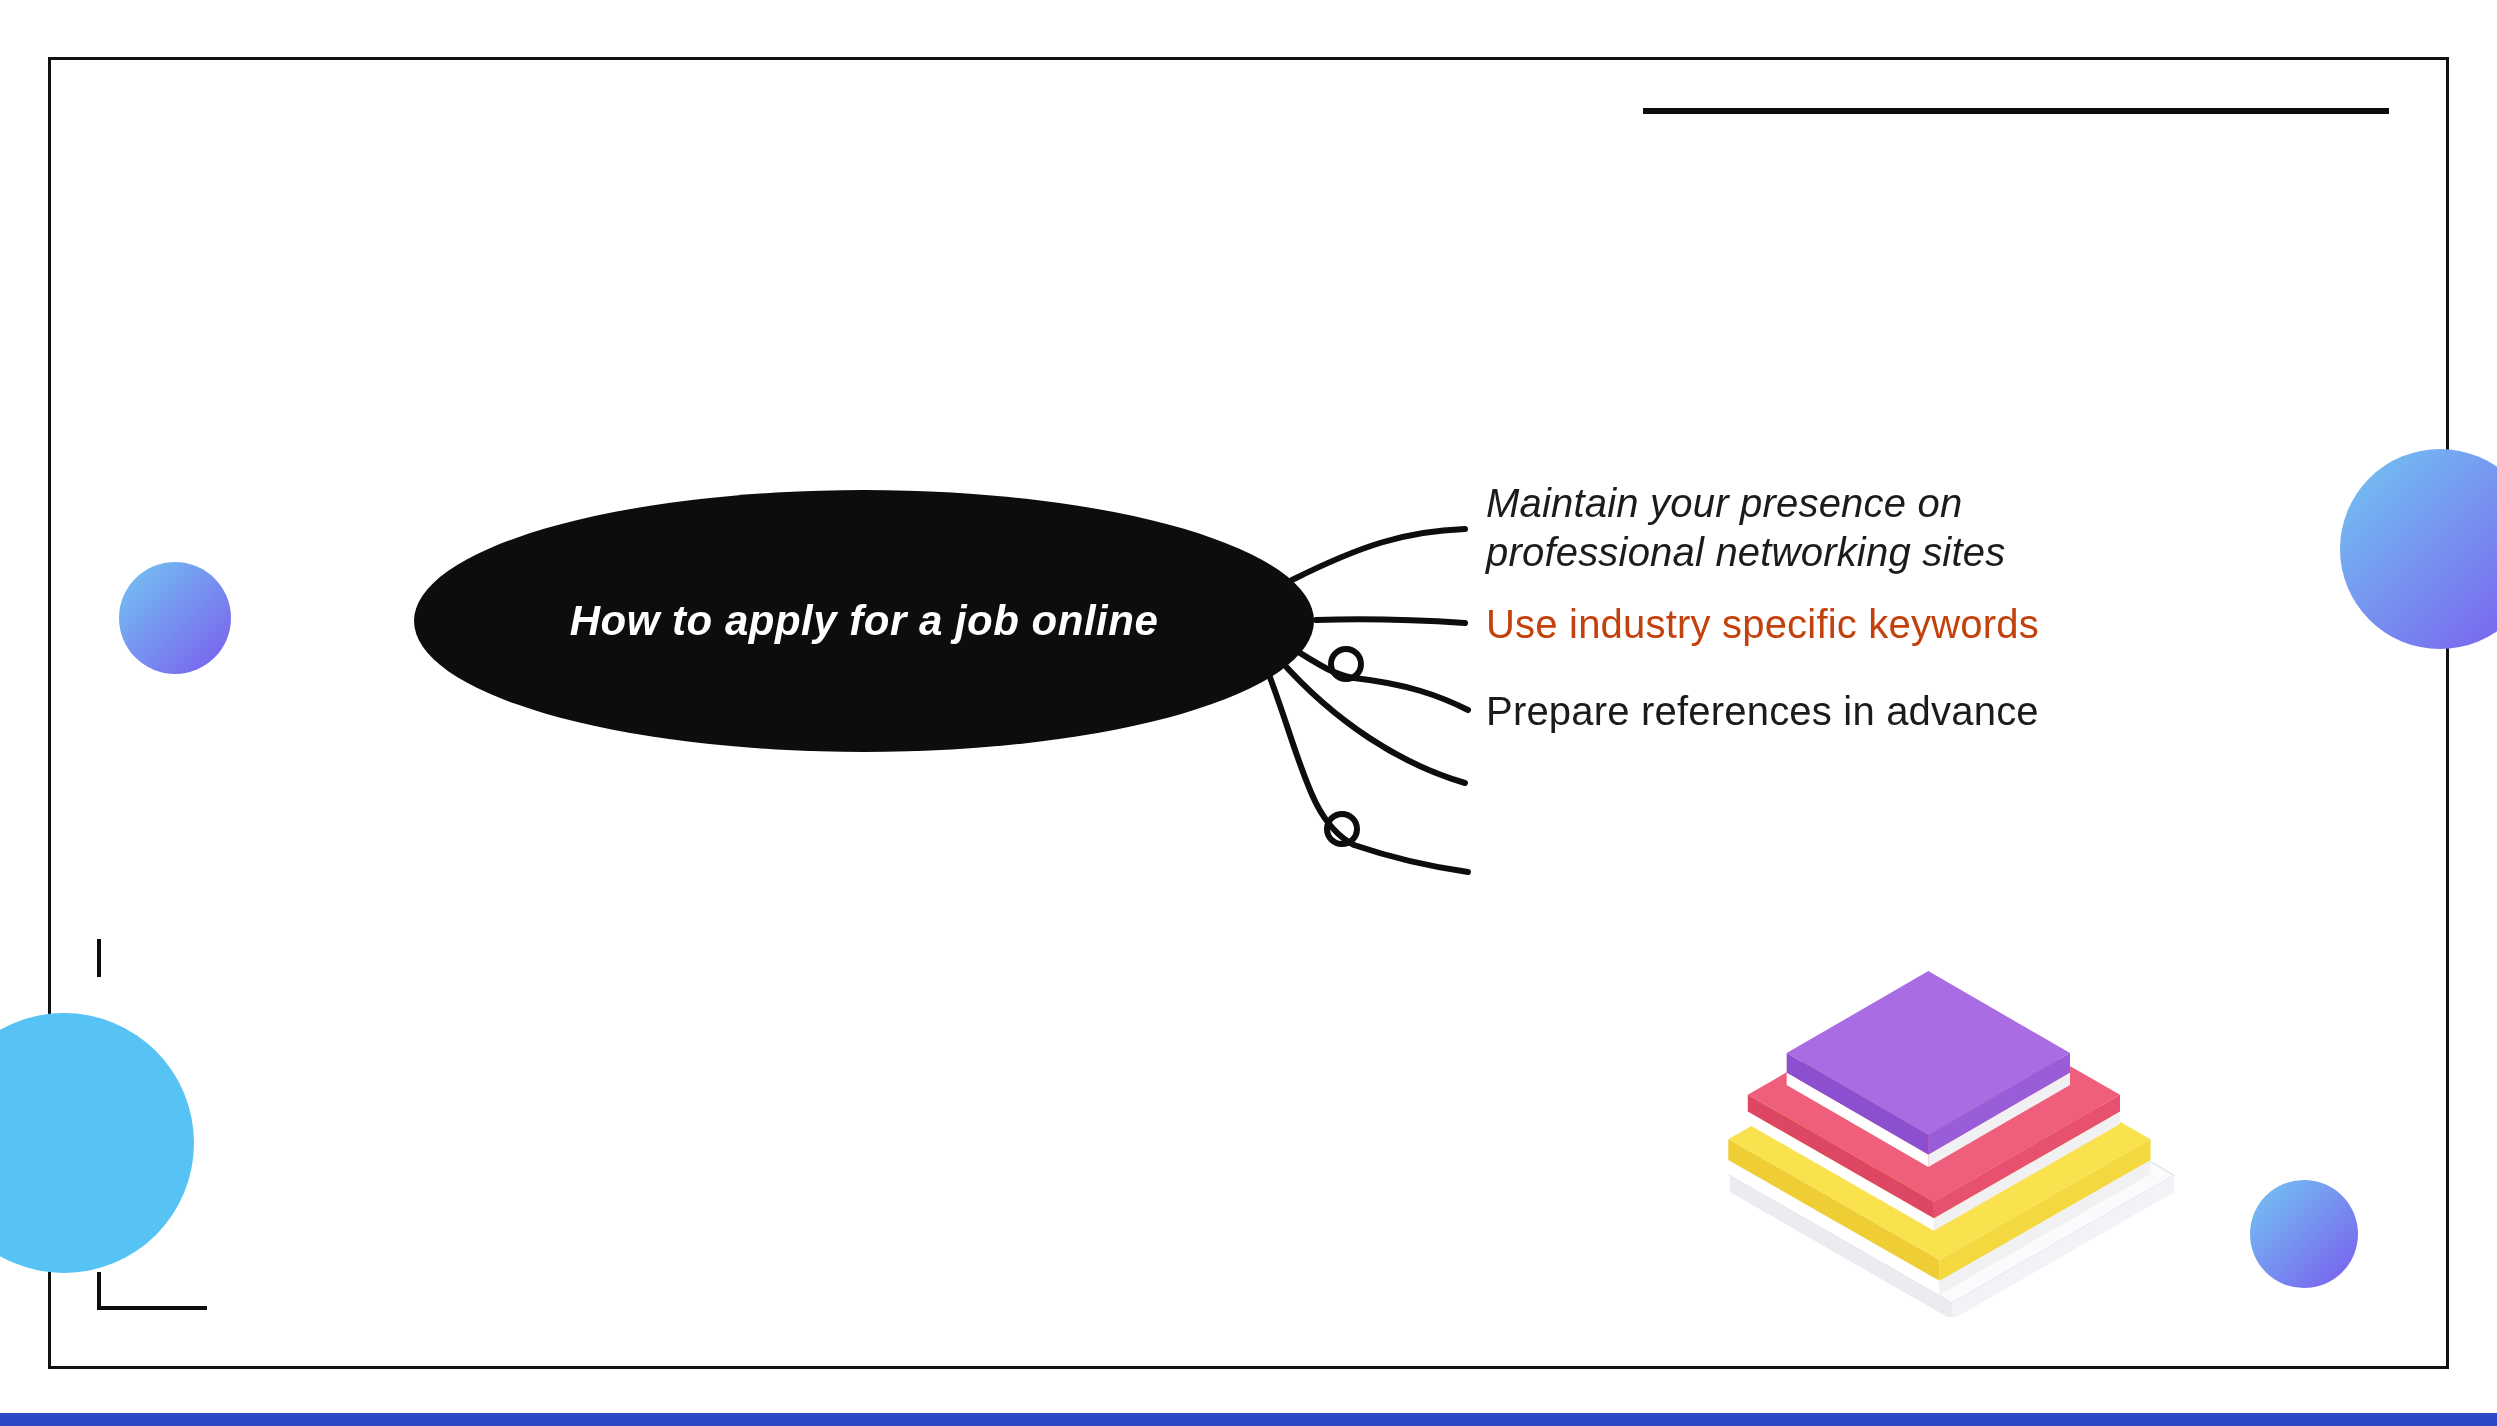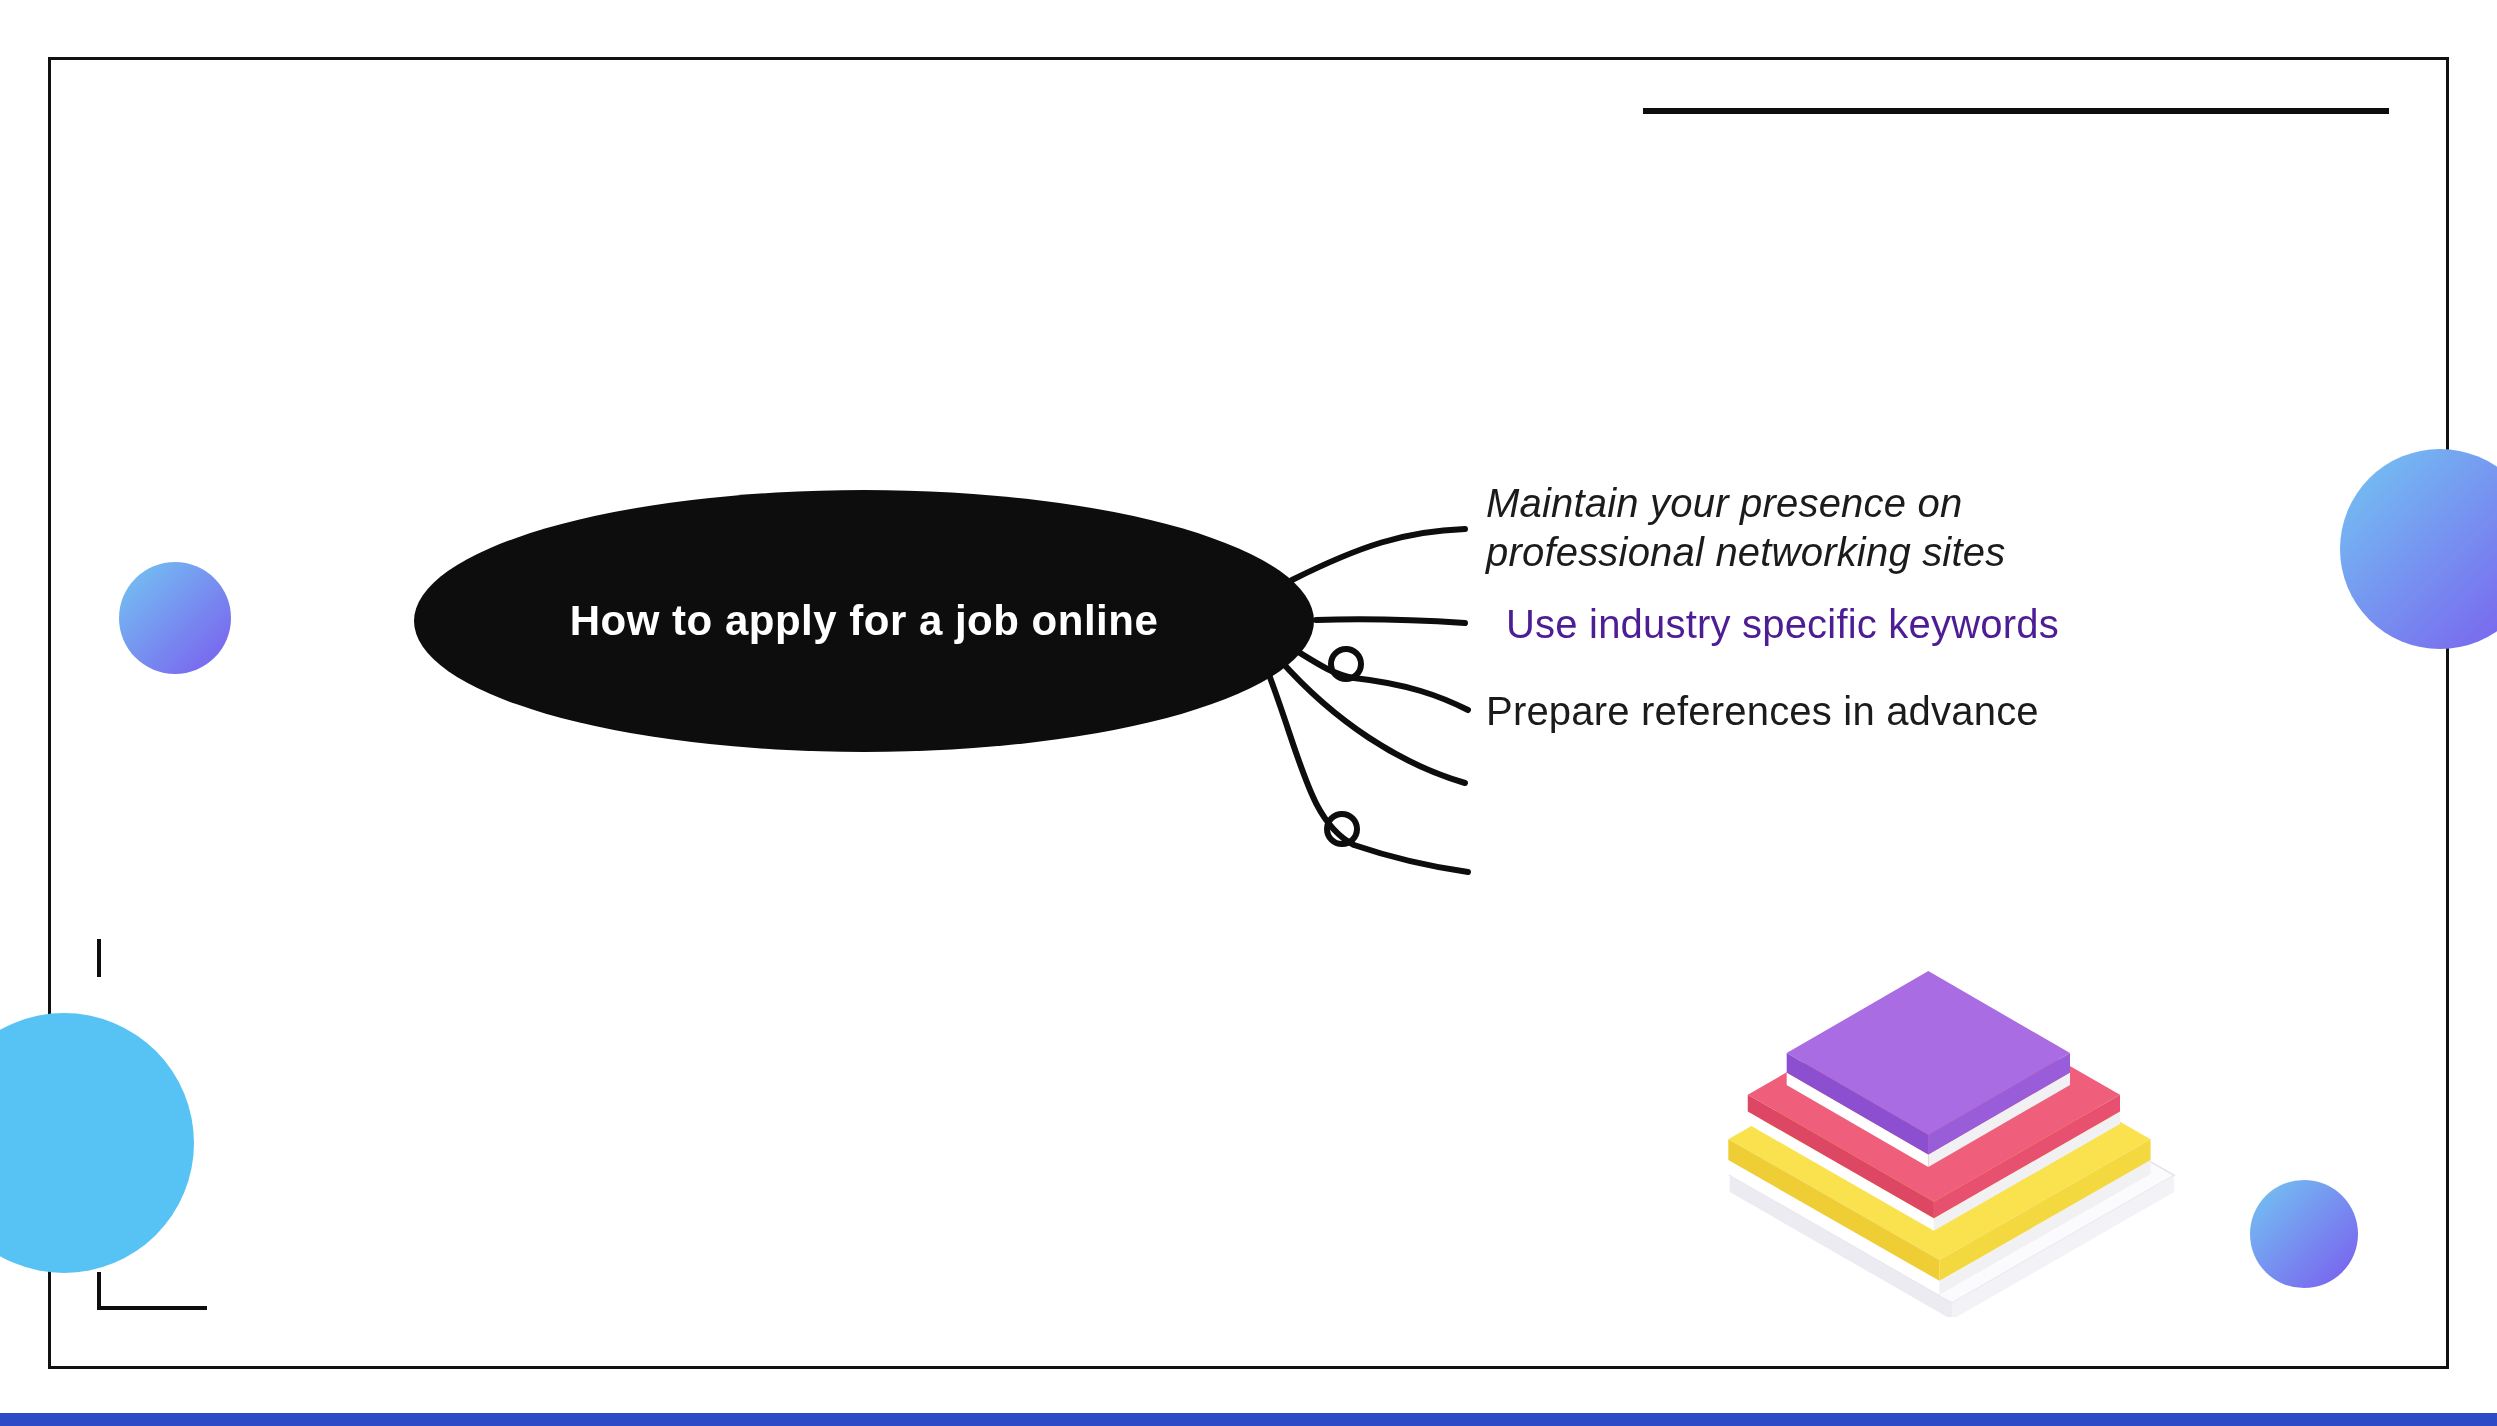--- a/index.html
+++ b/index.html
@@ -61,7 +61,7 @@
     </g>
   </svg>
 
-  <div class="ellipse" style="background-color: rgb(13, 13, 13);">
+  <div class="ellipse" style="background-color: rgb(13, 13, 13); font-style: italic;">
     <span class="title" style="color: rgb(255, 255, 255);">How to apply for a job online</span>
   </div>
 

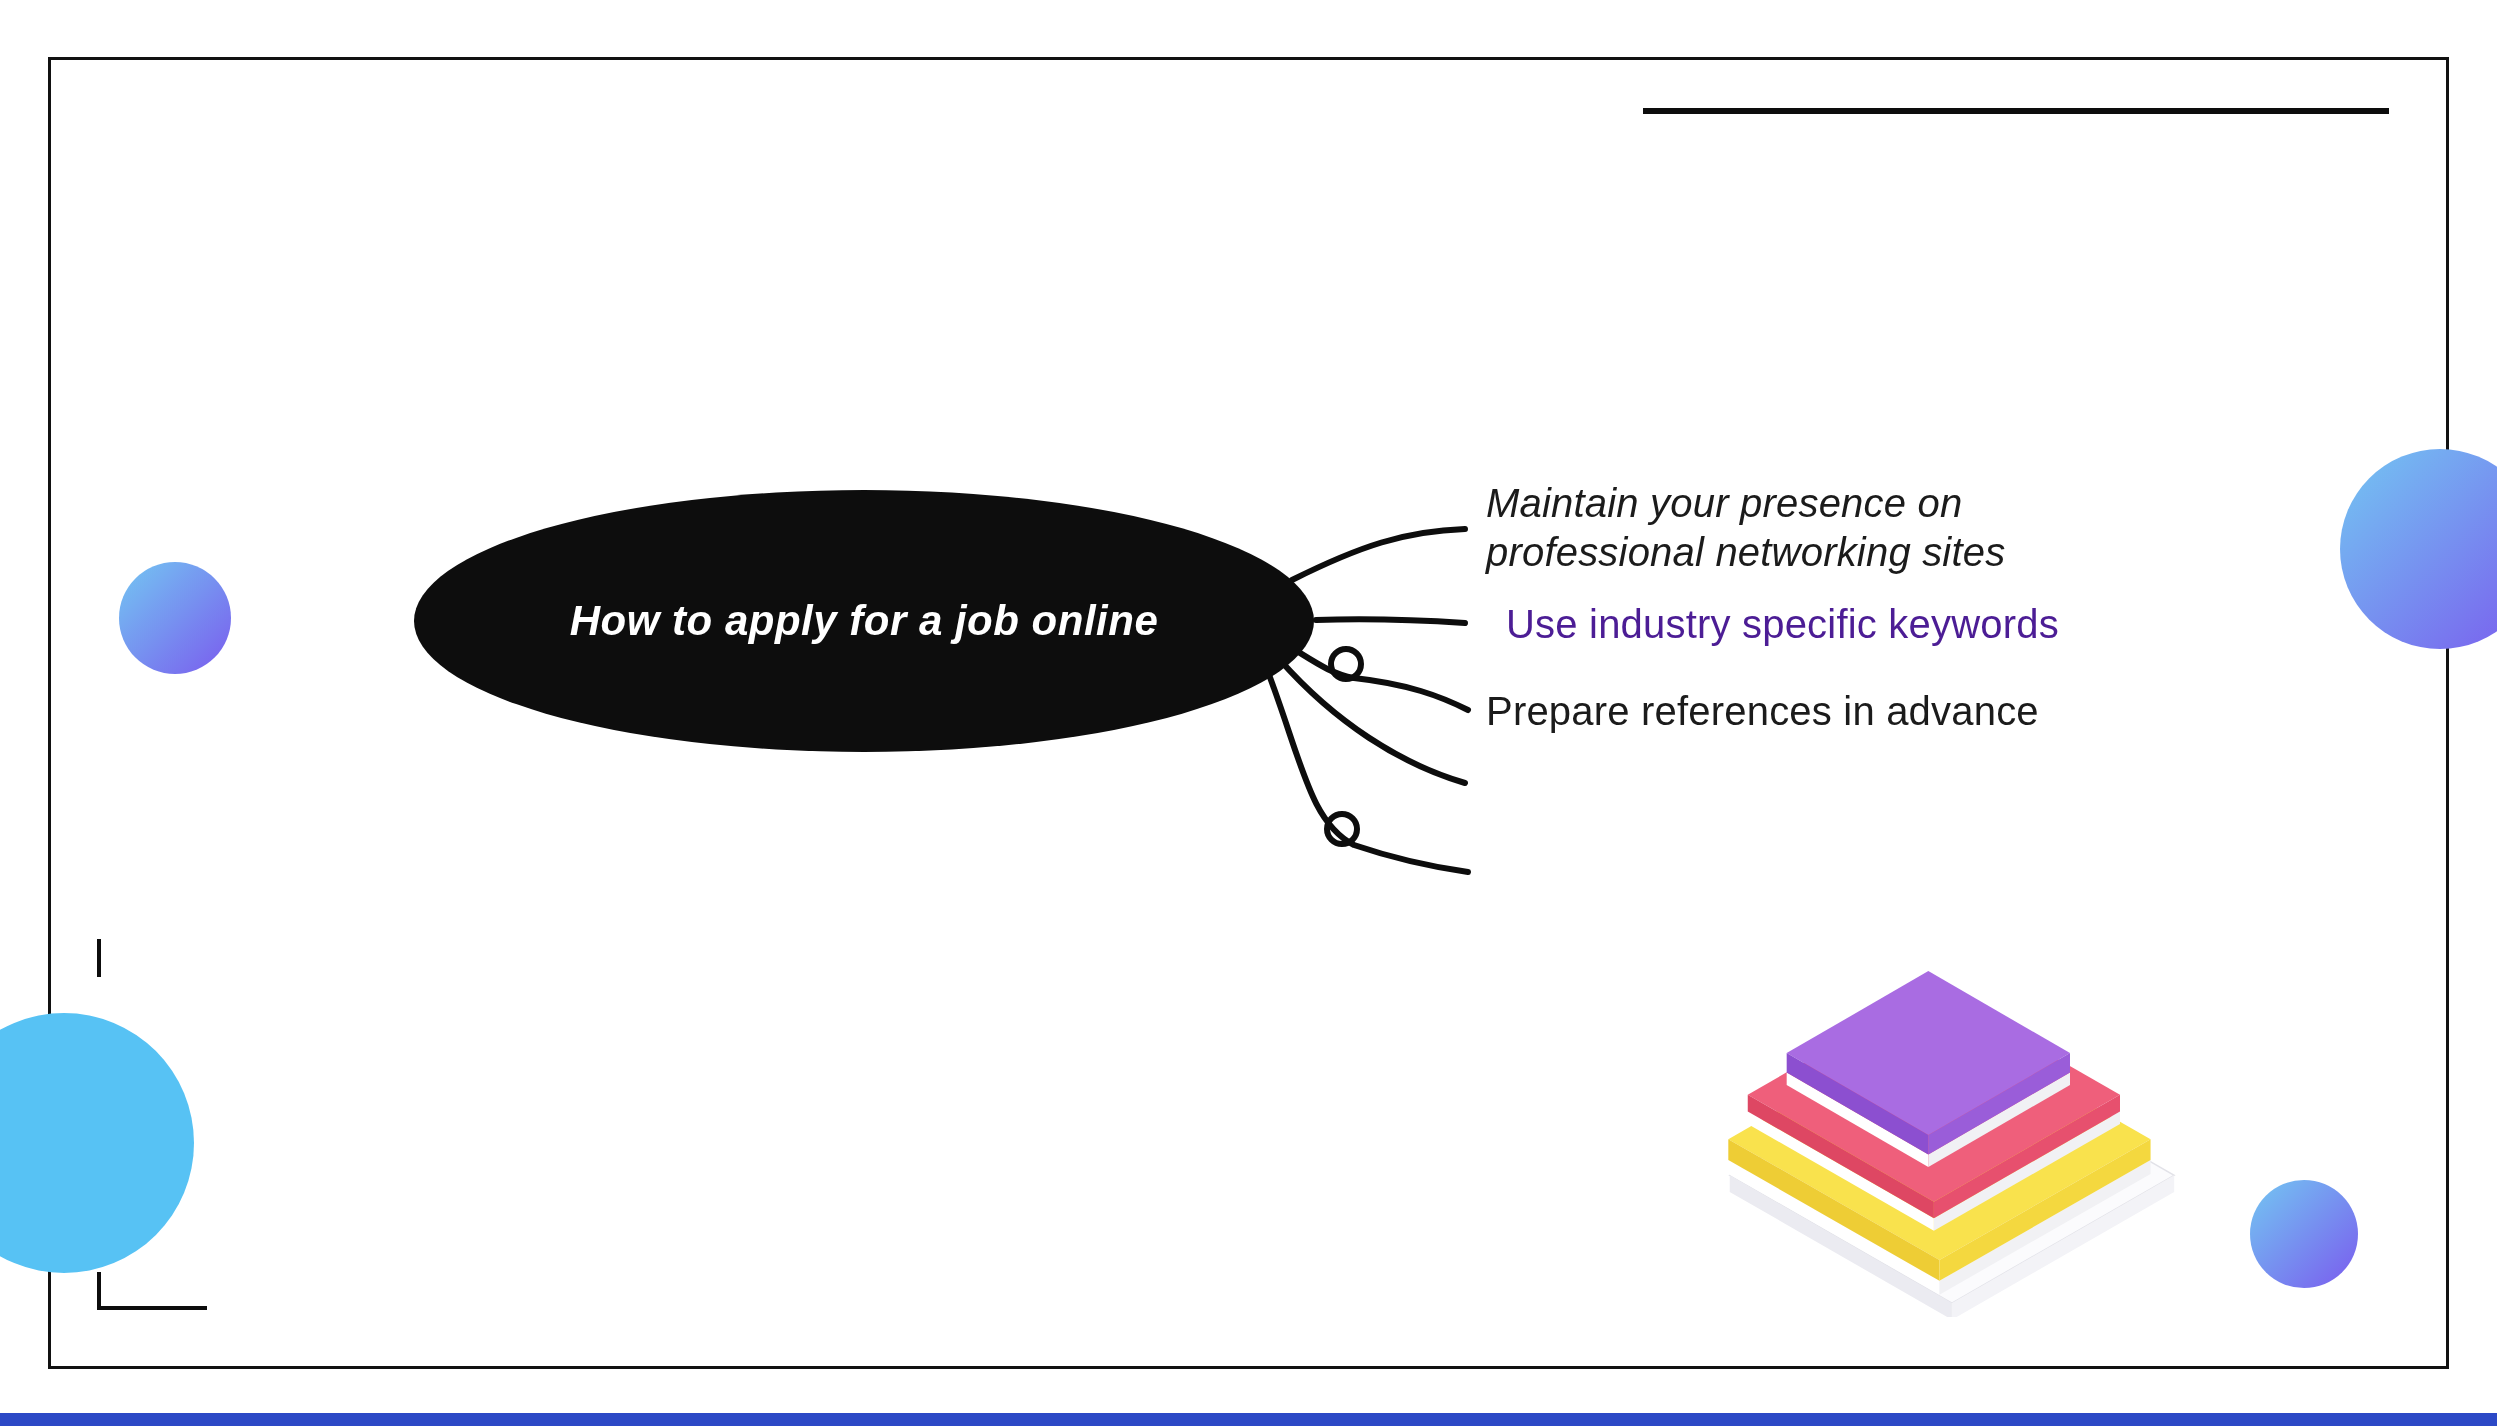--- a/index.html
+++ b/index.html
@@ -67,7 +67,7 @@
 
   <div class="item item-1" style="color: rgb(27, 27, 27);">Maintain your presence on
 professional networking sites</div>
-  <div class="item item-2" style="color: #4c1d95; margin-left: 20px;">Use industry specific keywords</div>
+  <div class="item item-2" style="color: #c2410c;">Use industry specific keywords</div>
   <div class="item item-3" style="color: rgb(27, 27, 27);">Prepare references in advance</div>
 
   <svg class="books" viewBox="0 0 360 280" xmlns="http://www.w3.org/2000/svg">

